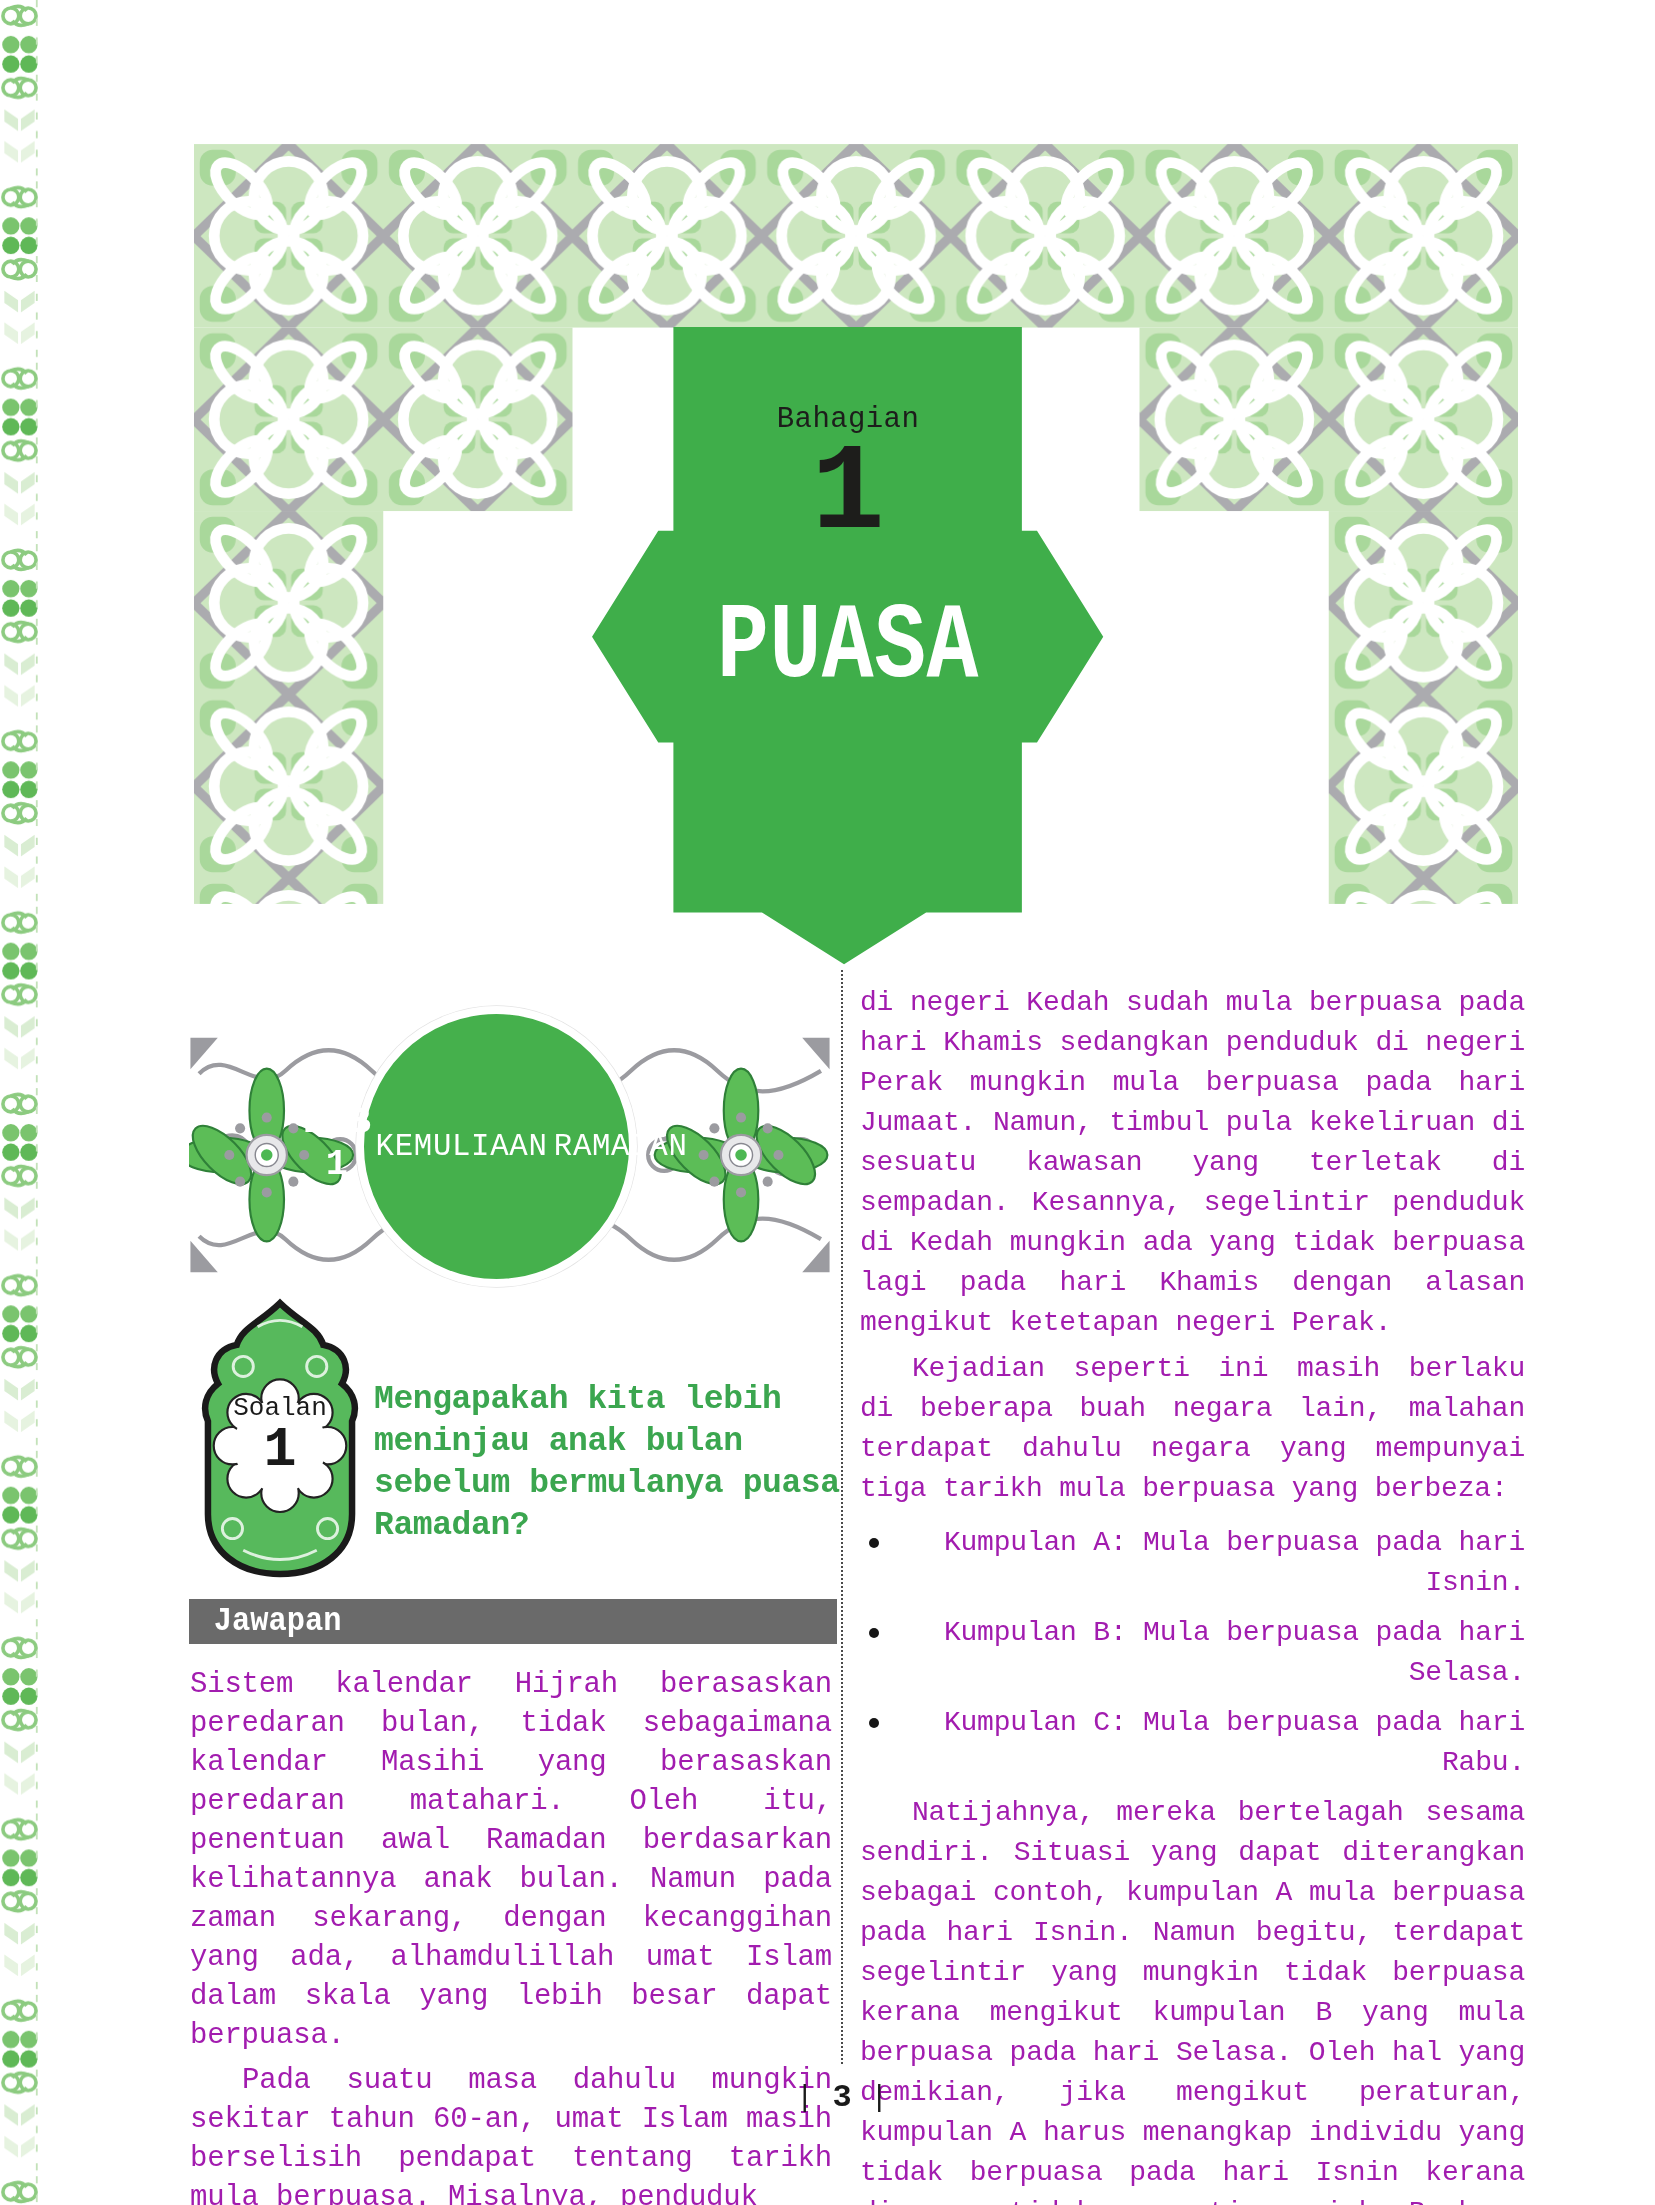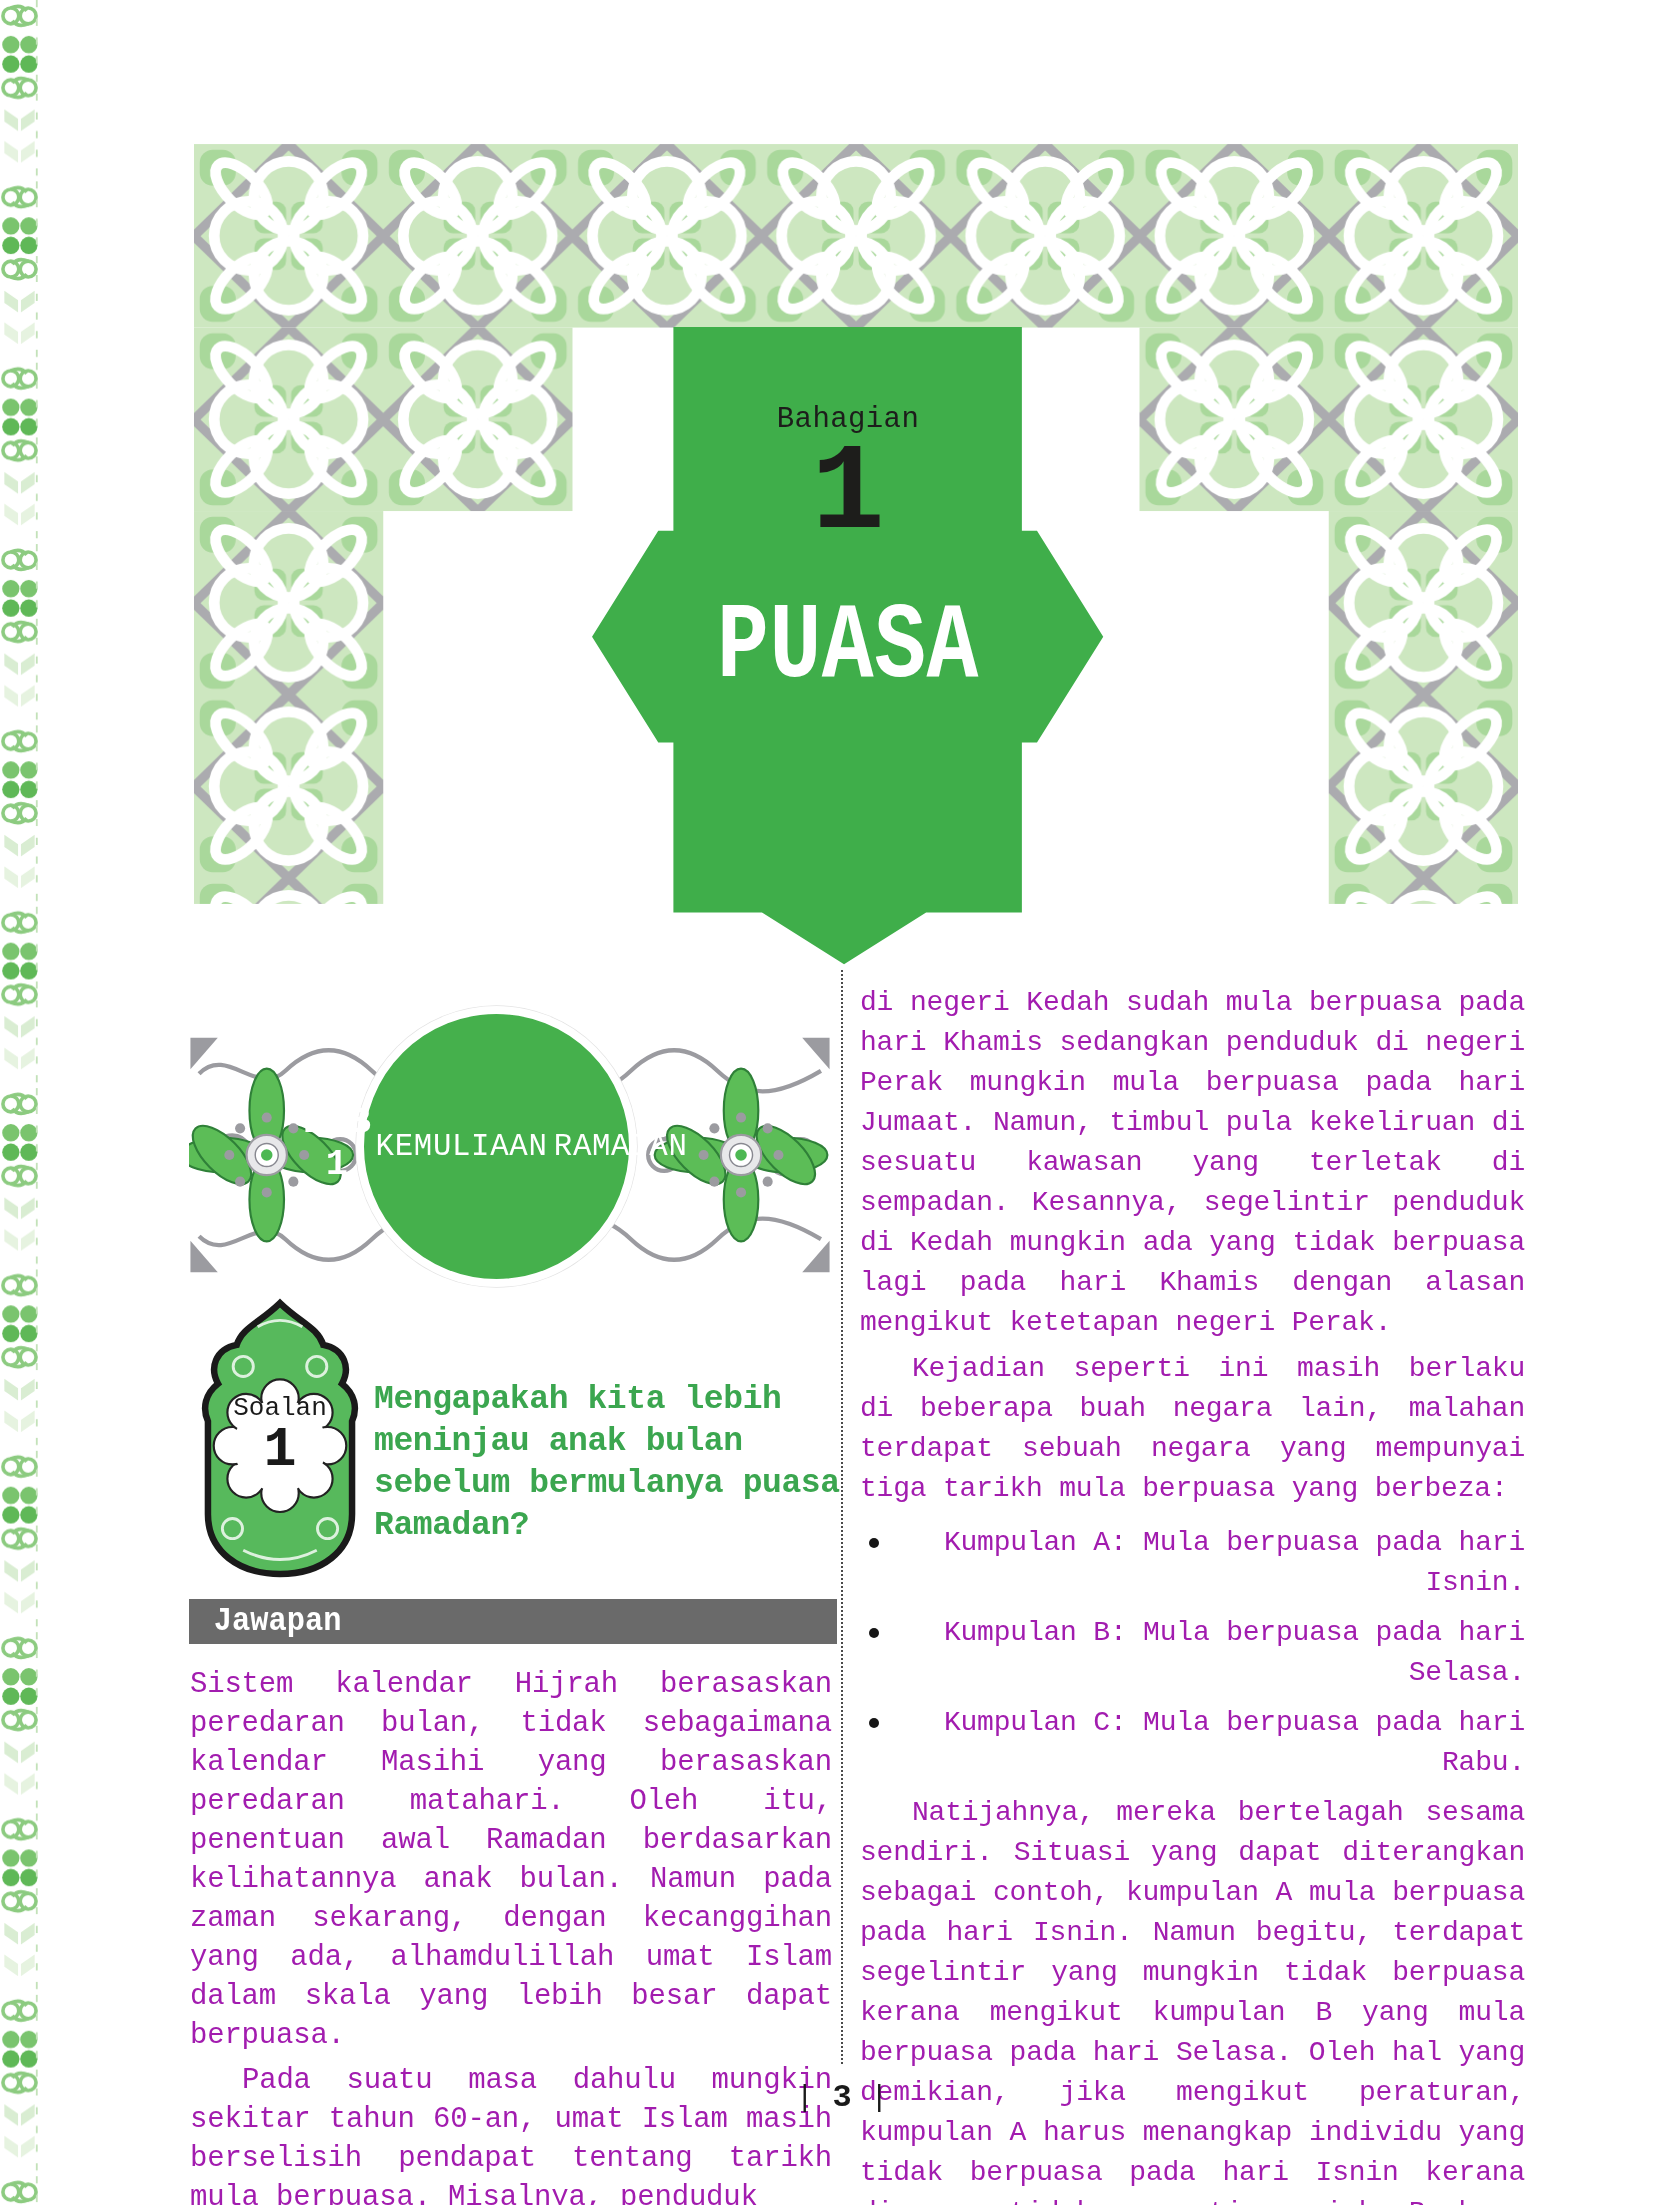--- a/index.html
+++ b/index.html
@@ -284,7 +284,7 @@
 
   <div id="right-col" class="bodytext">
     <p class="p1">di negeri Kedah sudah mula berpuasa pada hari Khamis sedangkan penduduk di negeri Perak mungkin mula berpuasa pada hari Jumaat. Namun, timbul pula kekeliruan di sesuatu kawasan yang terletak di sempadan. Kesannya, segelintir penduduk di Kedah mungkin ada yang tidak berpuasa lagi pada hari Khamis dengan alasan mengikut ketetapan negeri Perak.</p>
-    <p class="p2">Kejadian seperti ini masih berlaku di beberapa buah negara lain, malahan terdapat sebuah negara yang mempunyai tiga tarikh mula berpuasa yang berbeza:</p>
+    <p class="p2">Kejadian seperti ini masih berlaku di beberapa buah negara lain, malahan terdapat dahulu negara yang mempunyai tiga tarikh mula berpuasa yang berbeza:</p>
     <ul>
       <li>
         <span>Kumpulan A: Mula berpuasa pada hari Isnin.</span></li>

